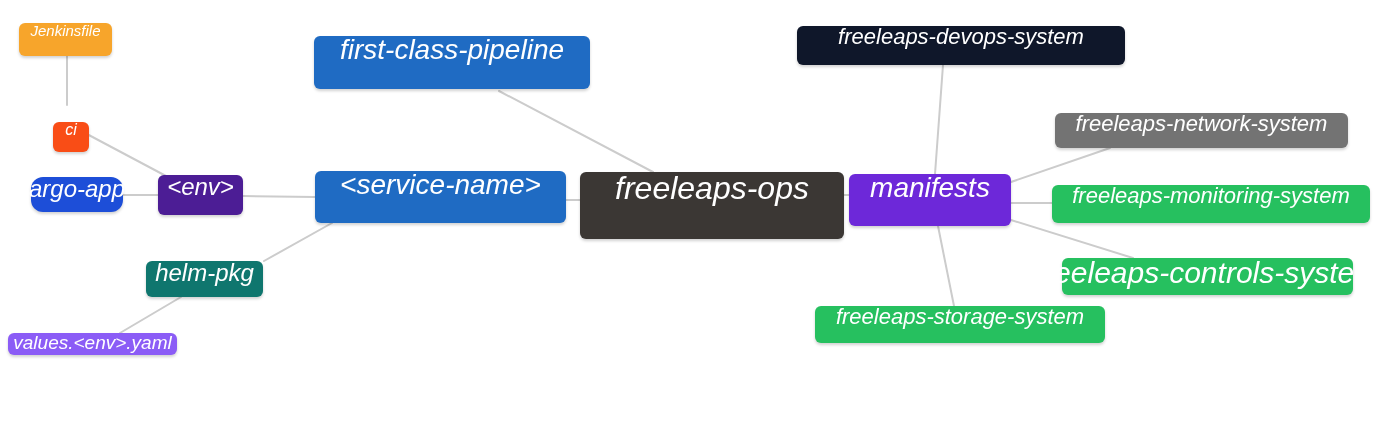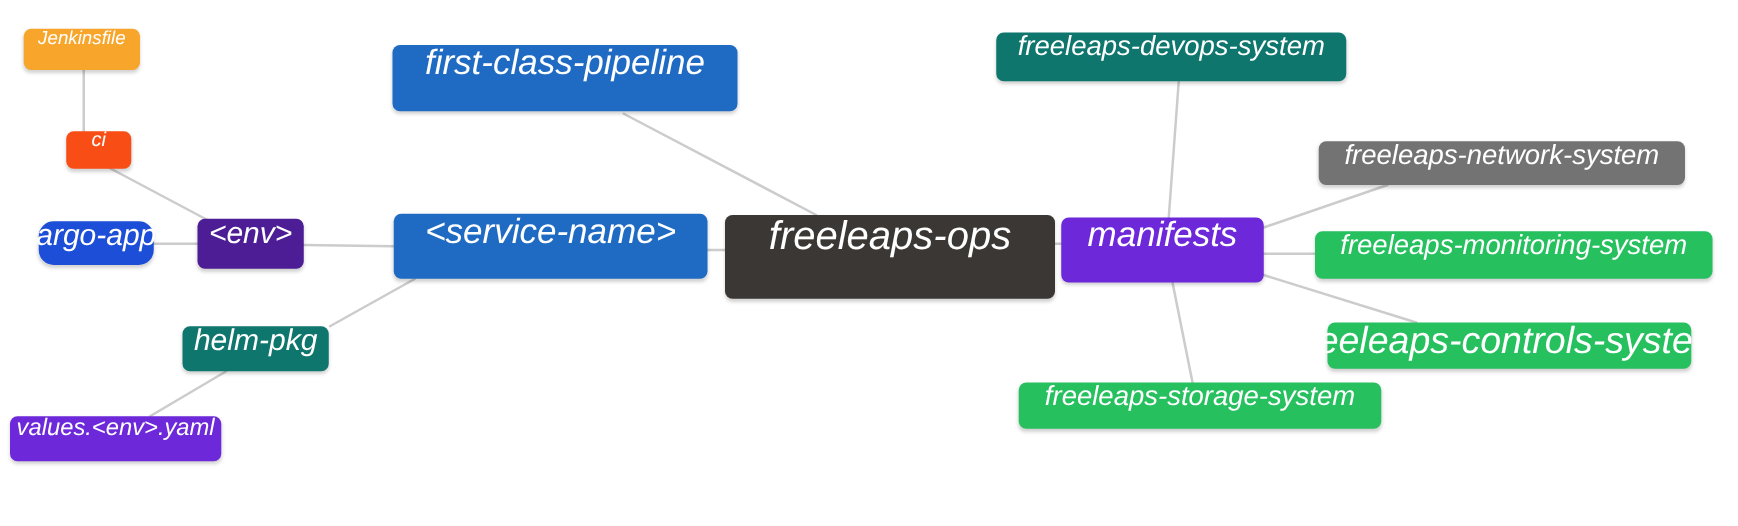--- a/index.html
+++ b/index.html
@@ -101,7 +101,7 @@
     <span class="node-label">manifests</span>
   </div>
 
-  <div class="node" style="left: 797px; top: 26px; width: 280px; height: 39px; font-size: 22px; background: #0f766e;">
+  <div class="node" style="left: 797px; top: 26px; width: 328px; height: 39px; font-size: 22px; background: #0f172a;">
     <span class="node-label">freeleaps-devops-system</span>
   </div>
 

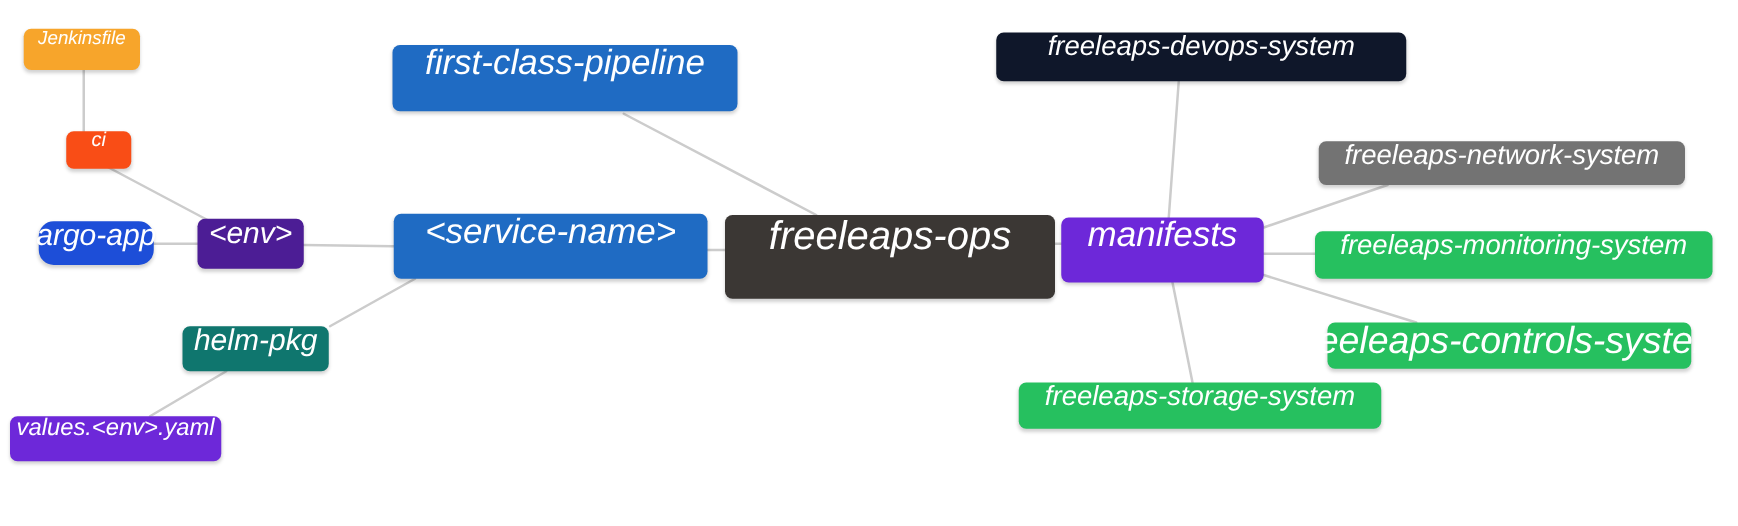--- a/index.html
+++ b/index.html
@@ -65,7 +65,7 @@
     <span class="node-label">Jenkinsfile</span>
   </div>
 
-  <div class="node" style="left: 53px; top: 105px; width: 52px; height: 30px; font-size: 16px; background: rgb(249, 77, 22);">
+  <div class="node" style="left: 53px; top: 122px; width: 36px; height: 30px; font-size: 16px; background: rgb(249, 77, 22);">
     <span class="node-label">ci</span>
   </div>
 

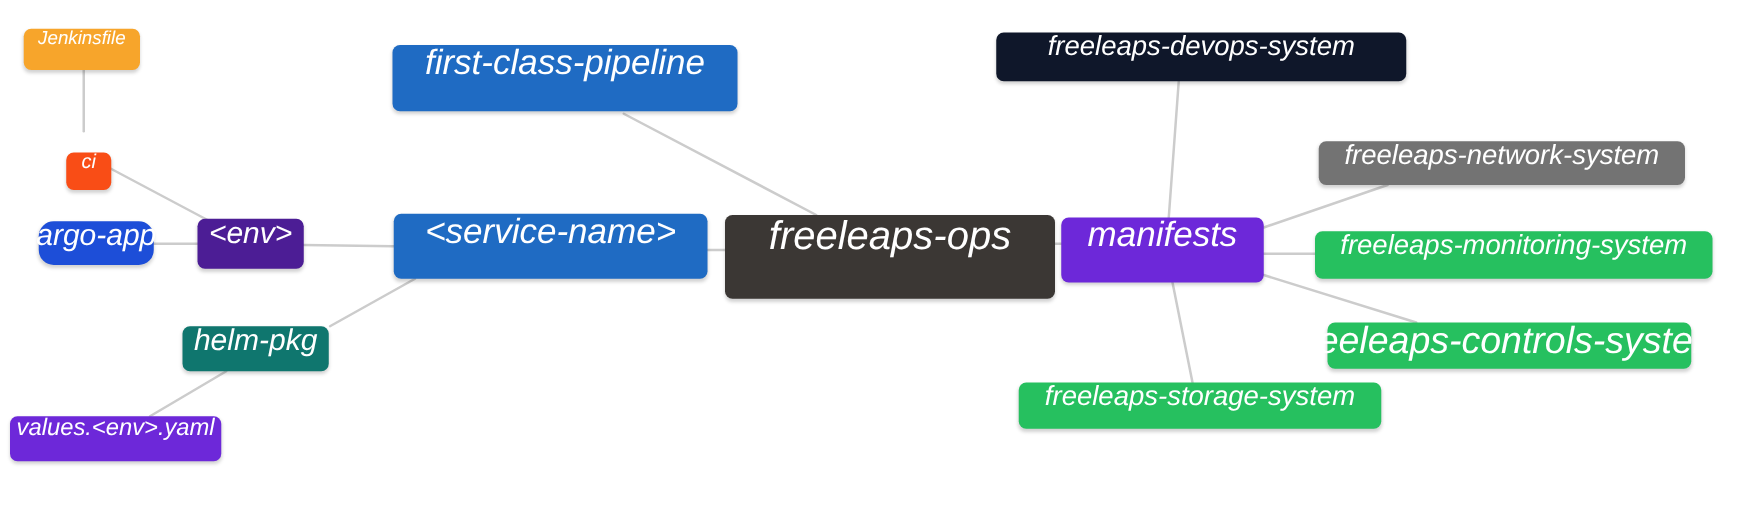--- a/index.html
+++ b/index.html
@@ -81,7 +81,7 @@
     <span class="node-label">helm-pkg</span>
   </div>
 
-  <div class="node" style="left: 8px; top: 333px; width: 169px; height: 36px; font-size: 19px; background: #6d28d9;">
+  <div class="node" style="left: 8px; top: 333px; width: 169px; height: 22px; font-size: 19px; background: #8b5cf6;">
     <span class="node-label">values.&lt;env&gt;.yaml</span>
   </div>
 

